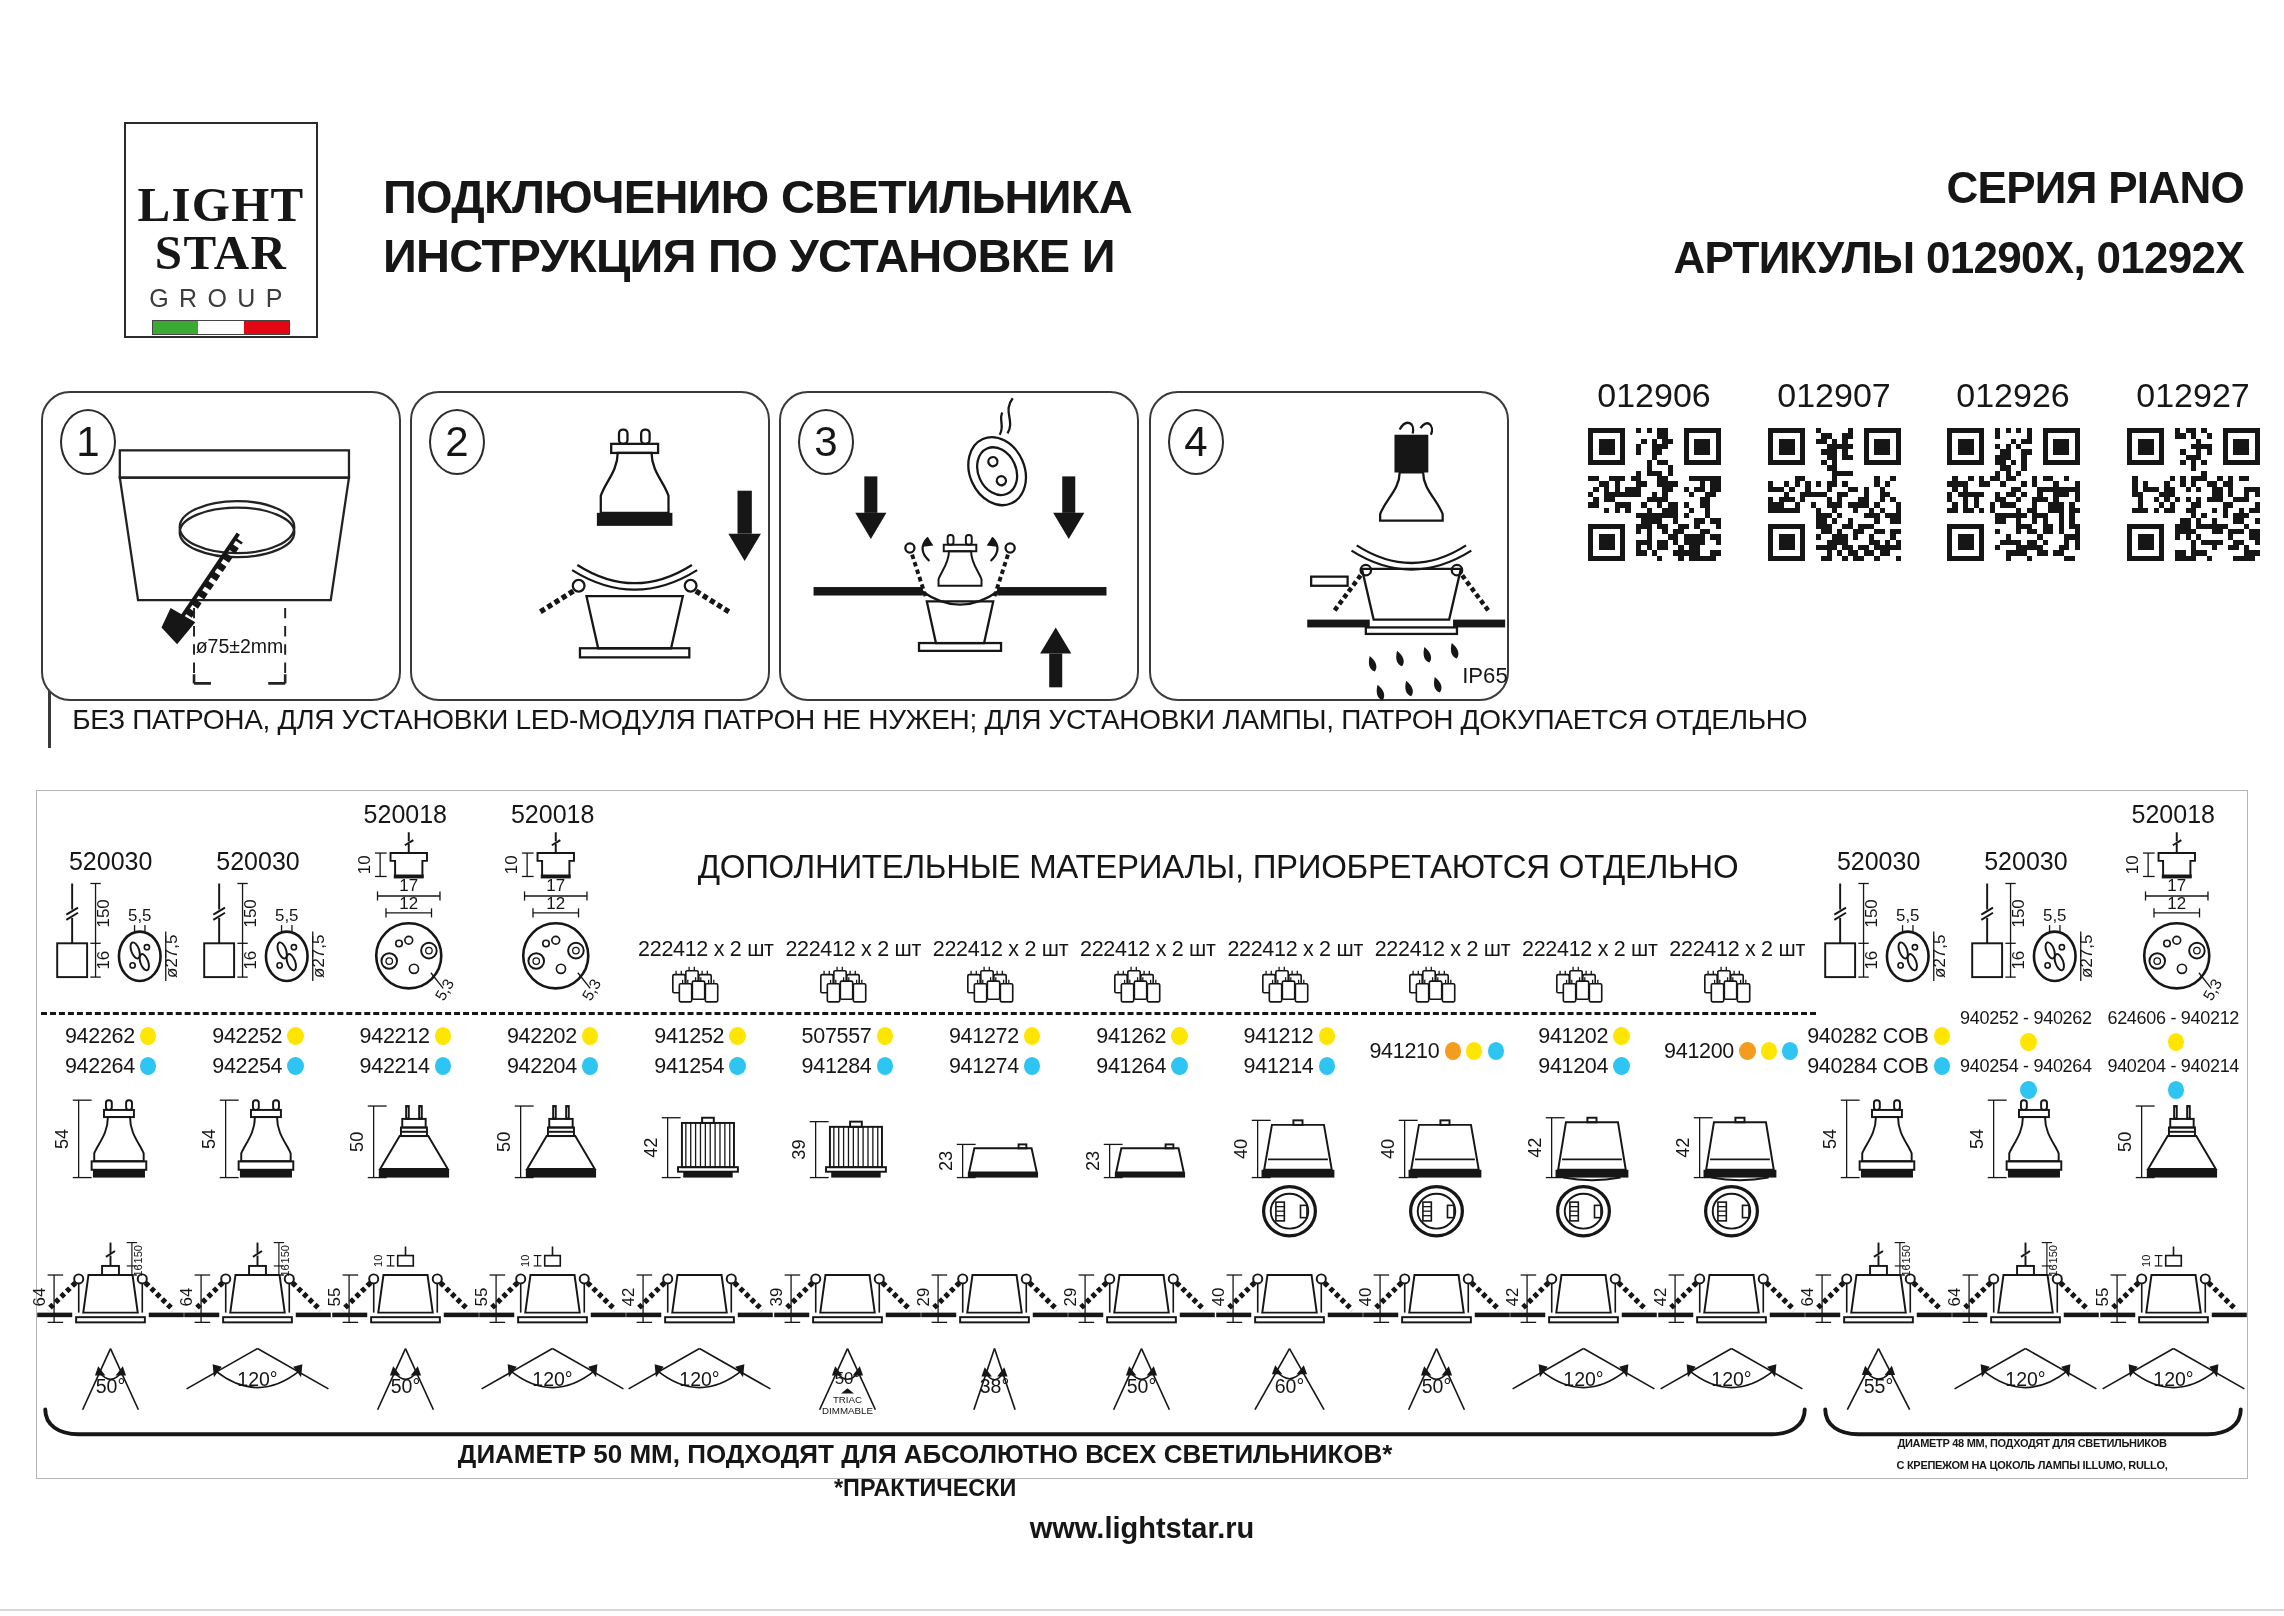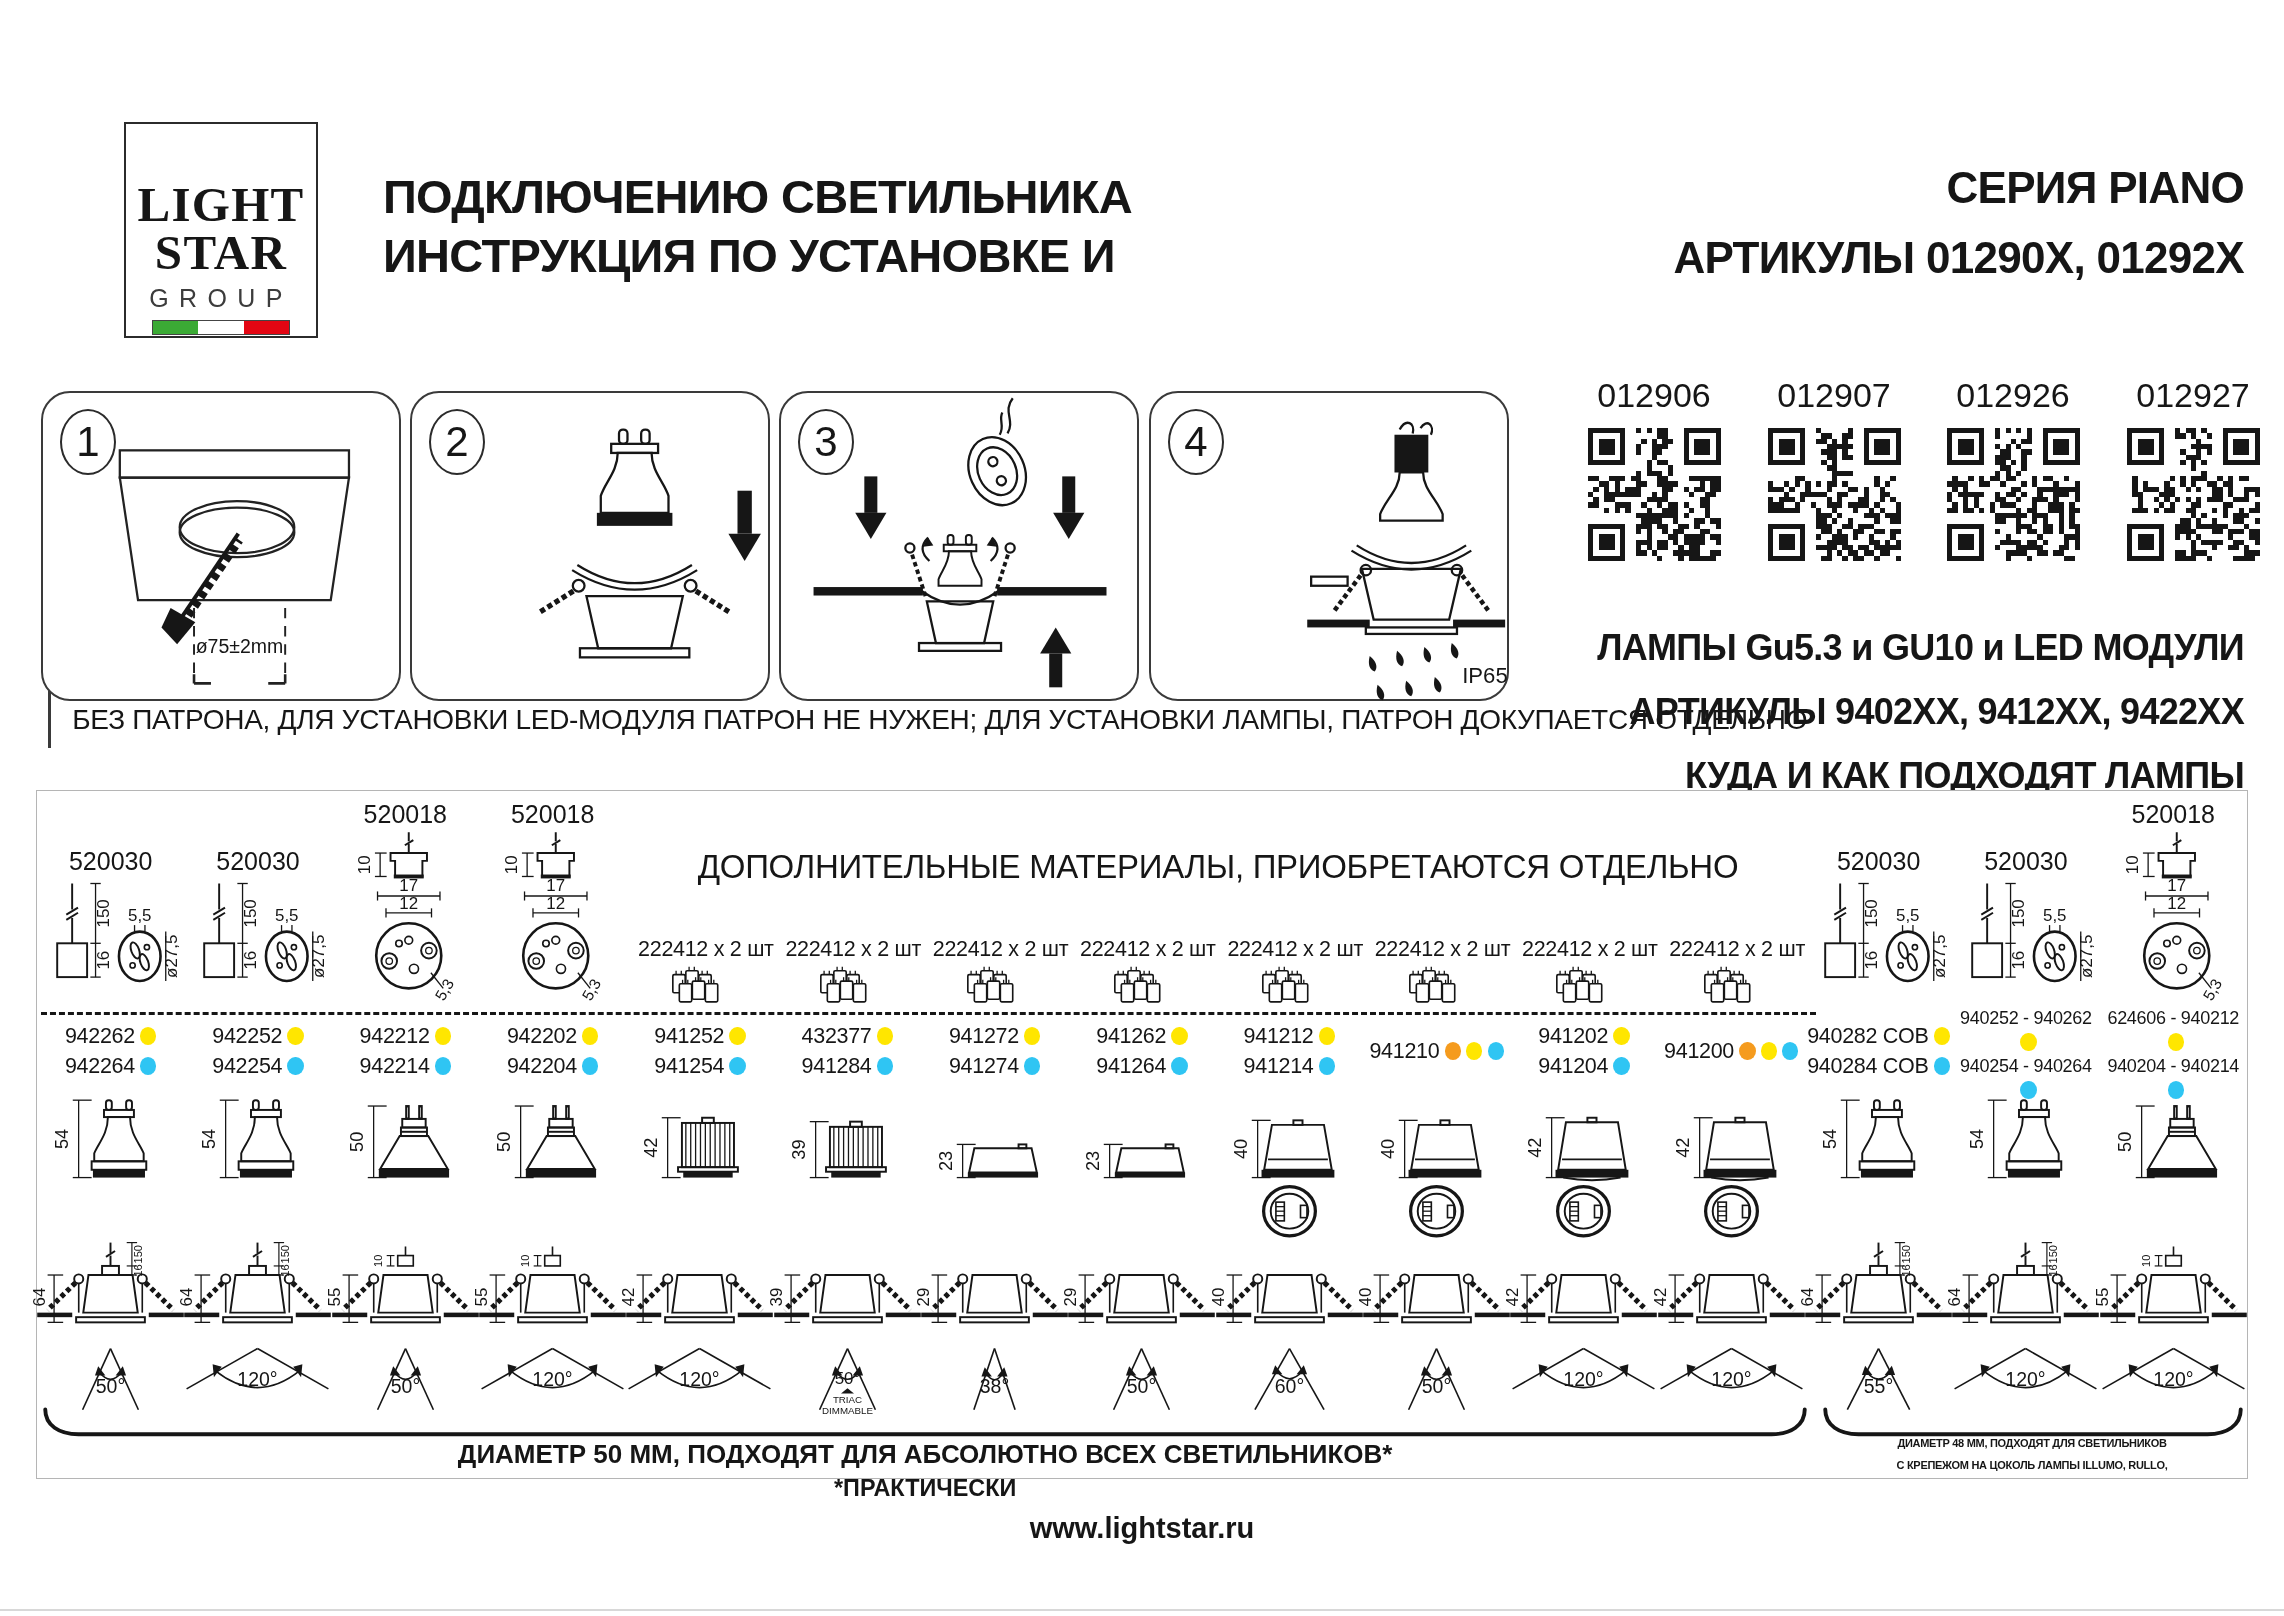--- a/index.html
+++ b/index.html
@@ -994,11 +994,6 @@
       </div>
     </div>
 
-  <div class="lampinfo">
-    <div>ЛАМПЫ Gu5.3 и GU10 и LED МОДУЛИ</div>
-    <div>АРТИКУЛЫ 9402XX, 9412XX, 9422XX</div>
-    <div>КУДА И КАК ПОДХОДЯТ ЛАМПЫ</div>
-  </div>
 
   <div class="note">
     <div class="bar"></div>

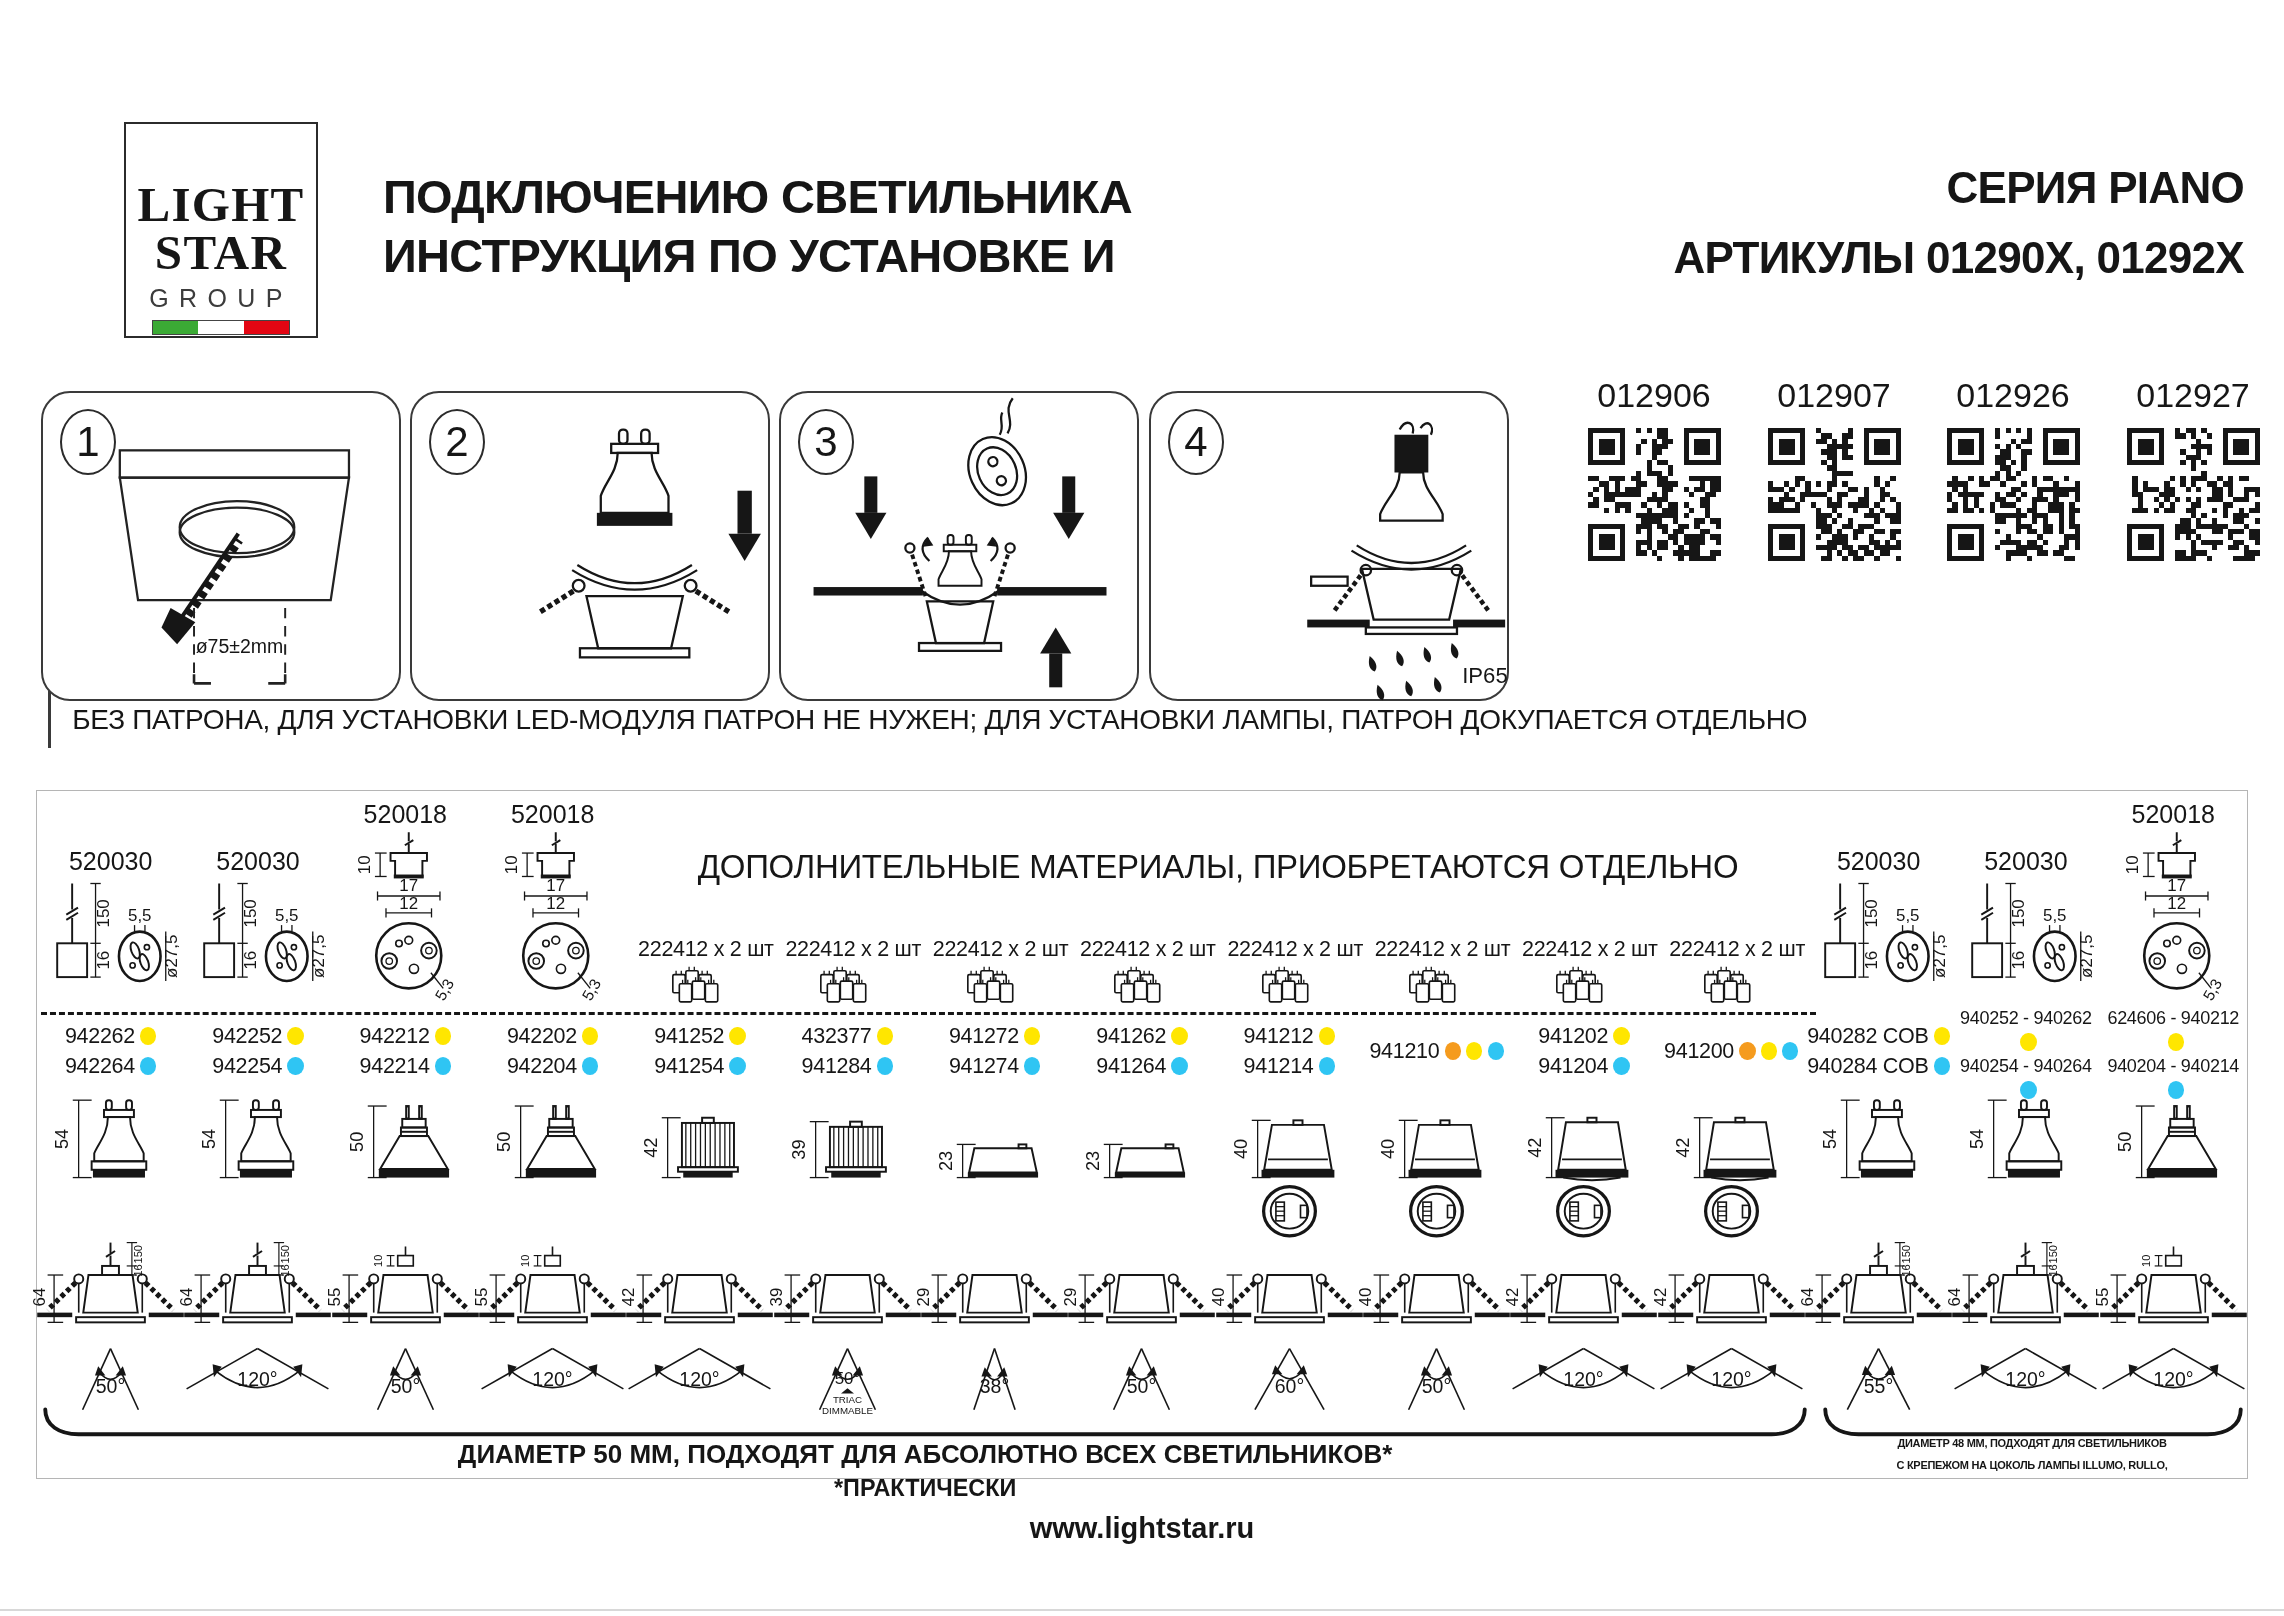--- a/index.html
+++ b/index.html
@@ -1625,7 +1625,7 @@
           </div>
 <div class="b-art">
             <div class="artline">
-              <span>432377</span>
+              <span>507557</span>
               <span class="dot" style="background:#FFE600"></span>
             </div>
             <div class="artline">

